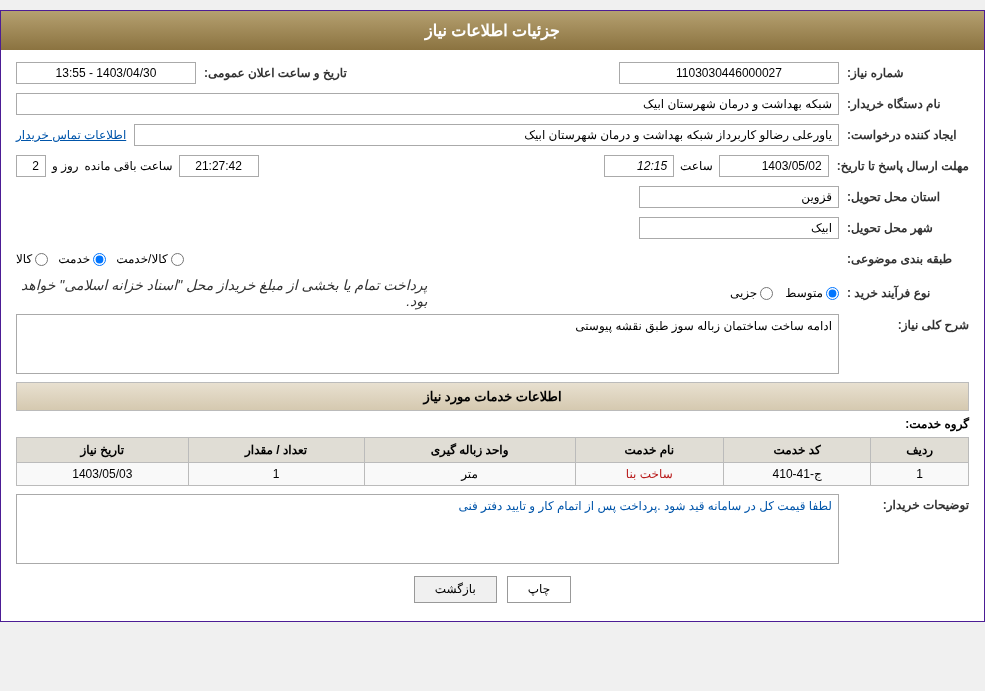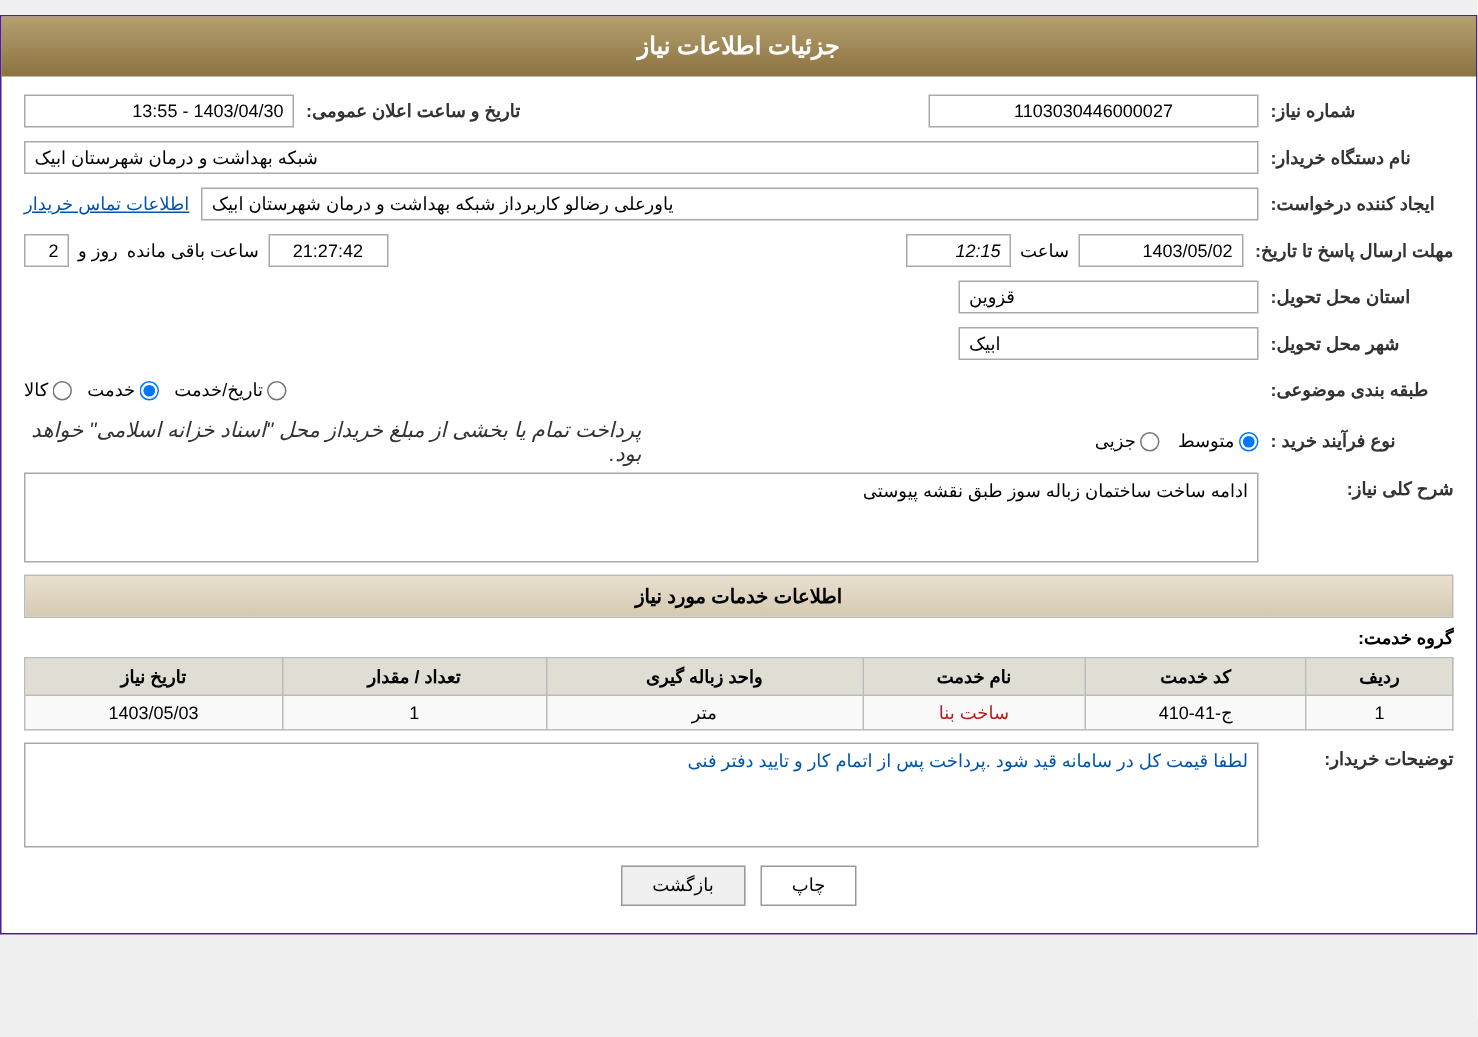--- a/index.html
+++ b/index.html
@@ -79,6 +79,7 @@
       padding: 3px 6px;
       min-height: 22px;
       min-width: 180px;
+      text-align: center;
     }
     .radio-group {
       display: flex;

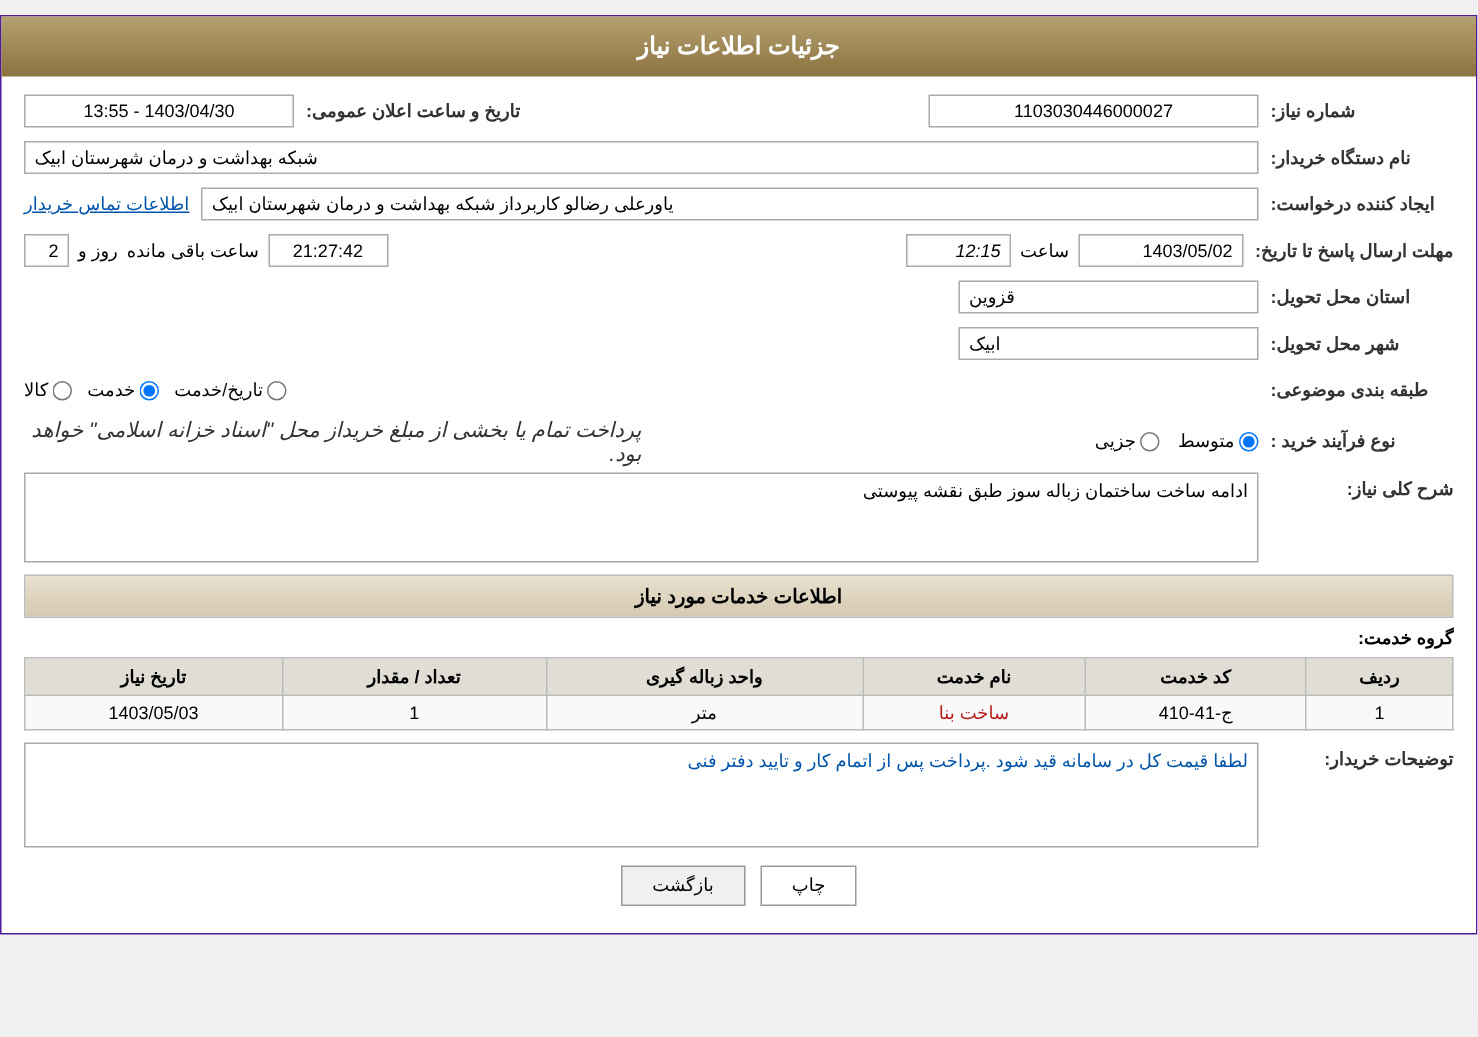--- a/index.html
+++ b/index.html
@@ -56,7 +56,7 @@
       padding: 3px 6px;
       min-height: 22px;
       flex: 1;
-      text-align: left;
+      text-align: right;
     }
     .inline-group {
       display: flex;

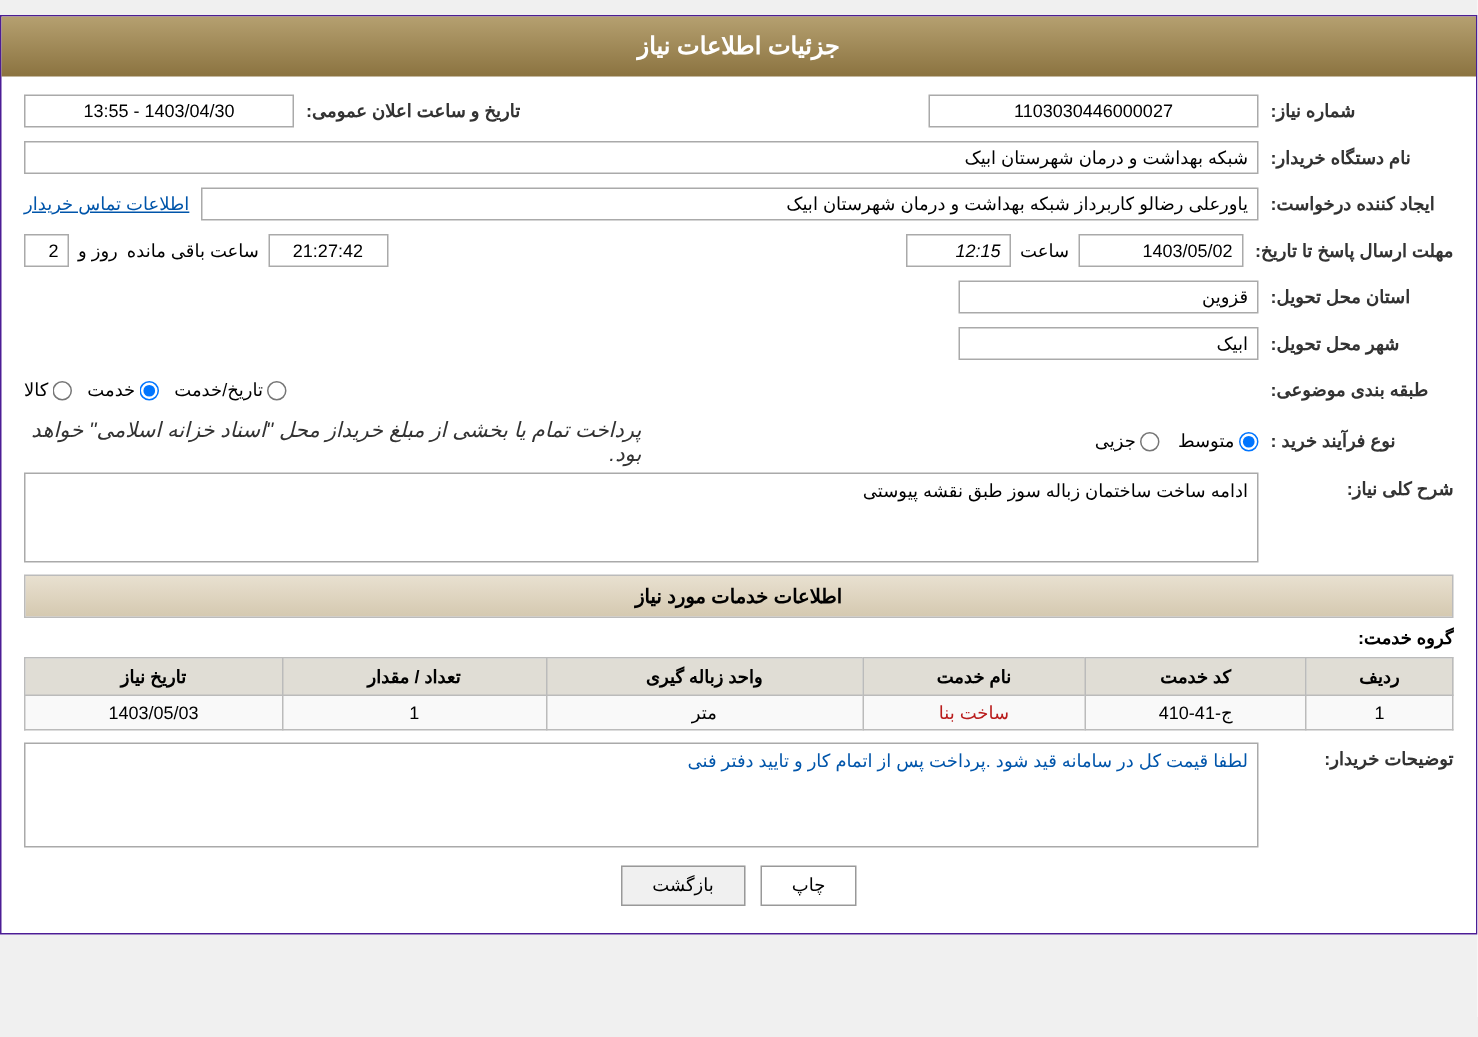--- a/index.html
+++ b/index.html
@@ -272,7 +272,7 @@
       <div class="radio-group">
         <div class="radio-item">
           <input type="radio" name="category" value="kala_khedmat" style="">
-          <label>تاریخ/خدمت</label>
+          <label>کالا/خدمت</label>
         </div>
         <div class="radio-item">
           <input type="radio" name="category" value="khedmat" checked="" style="">

